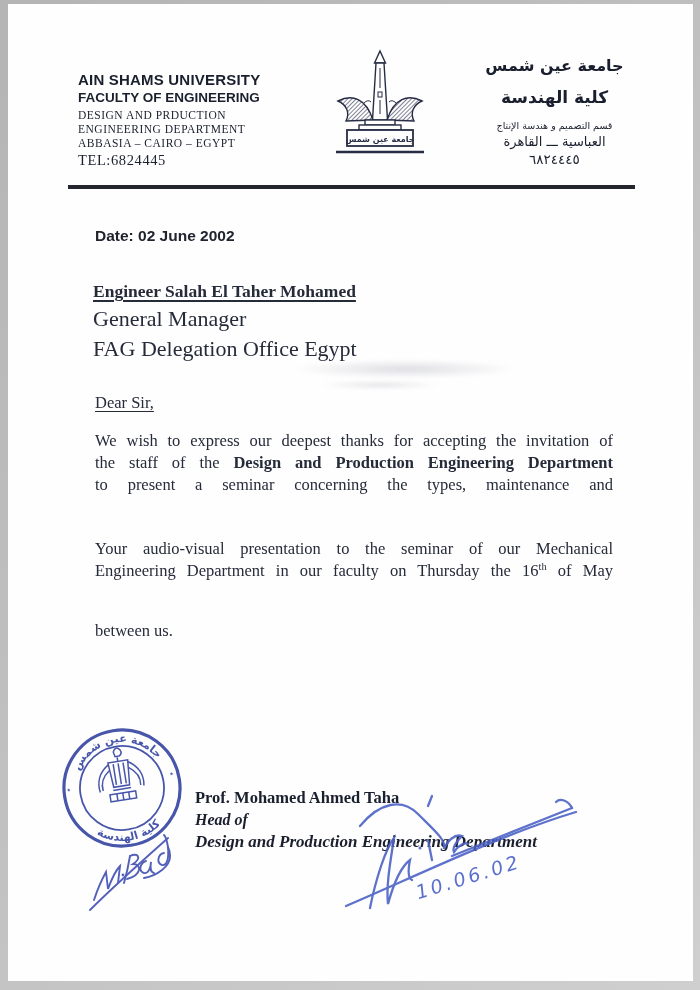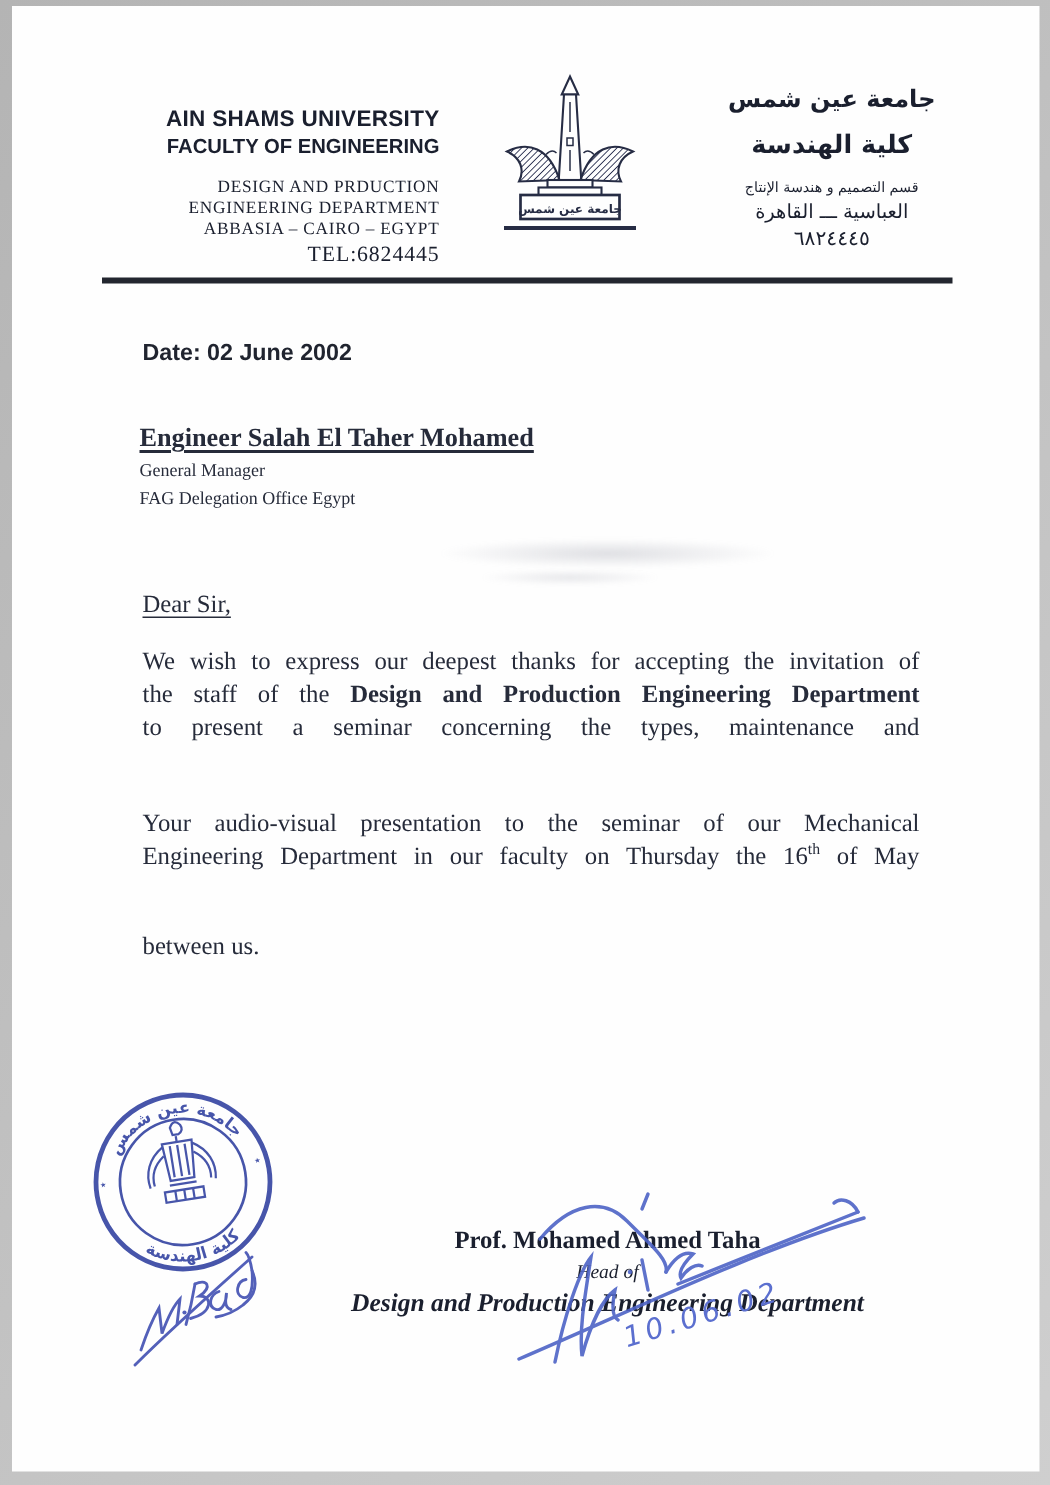--- a/index.html
+++ b/index.html
@@ -14,7 +14,7 @@
   .abs { position:absolute; }
 
   
-  .hdr-left { left:78px; top:71px; width:215px; text-align:right; color:#1a1f2e; }
+  .hdr-left { left:78px; top:71px; width:215px; text-align:left; color:#1a1f2e; }
   .hl1 { font-family:"Liberation Sans",sans-serif; font-weight:bold; font-size:15px; letter-spacing:.2px; }
   .hl2 { font-family:"Liberation Sans",sans-serif; font-weight:bold; font-size:13.5px; margin-top:2px; }
   .hl3,.hl4,.hl5 { font-size:11.5px; letter-spacing:.5px; margin-top:2px; }

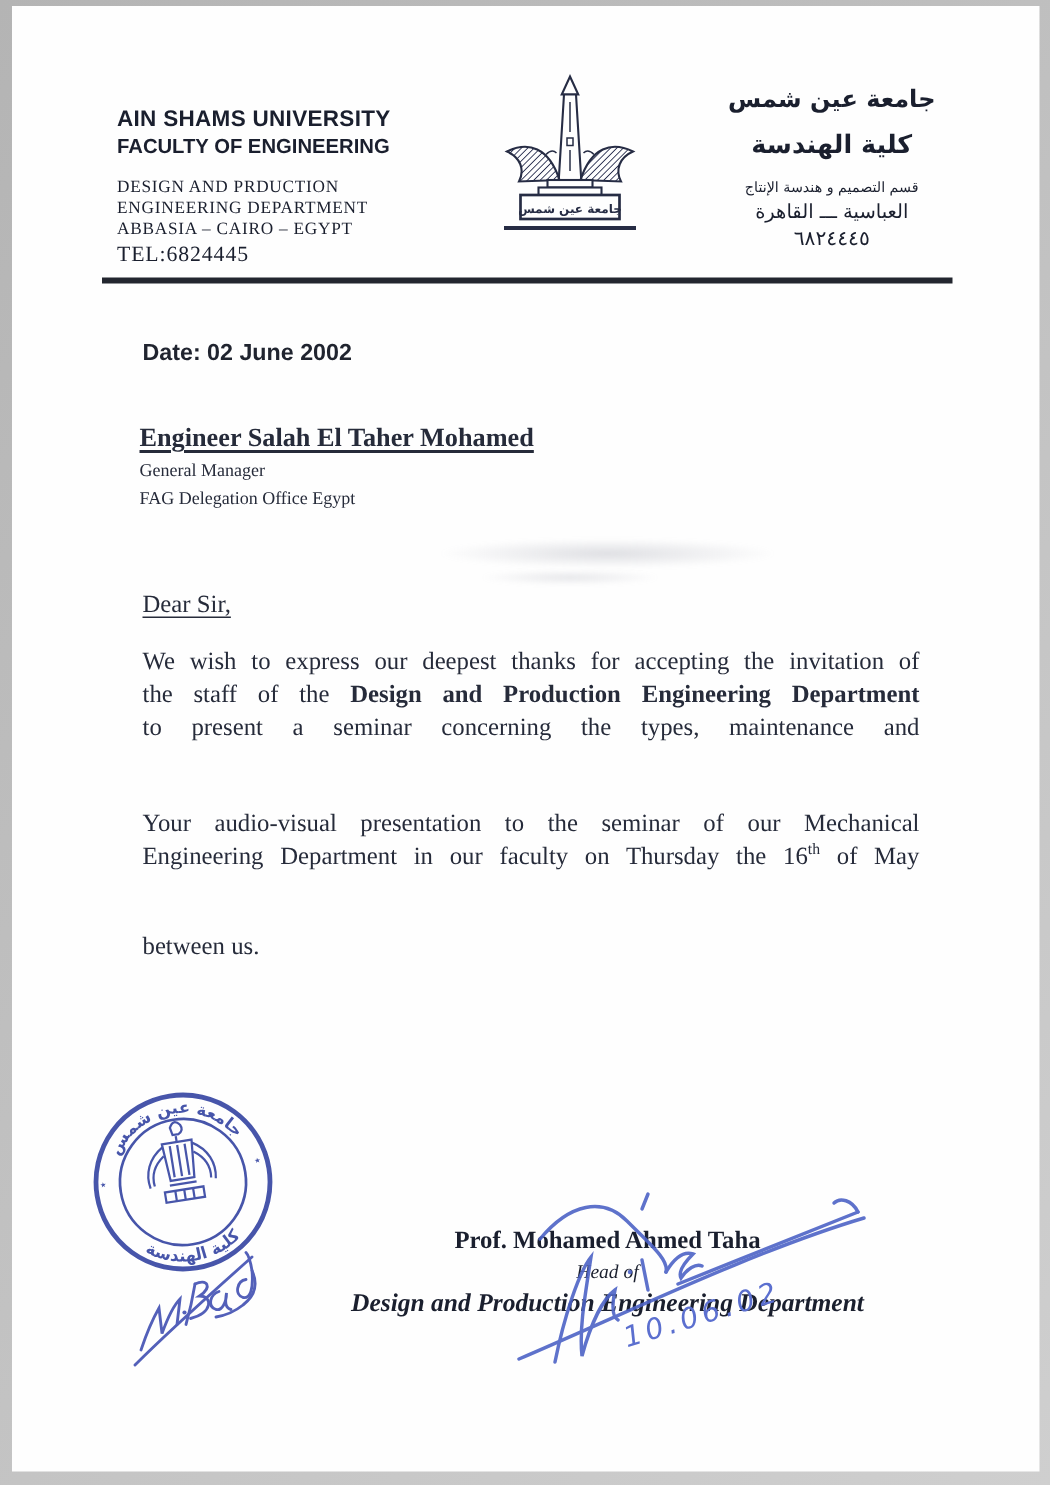--- a/index.html
+++ b/index.html
@@ -18,7 +18,7 @@
   .hl1 { font-family:"Liberation Sans",sans-serif; font-weight:bold; font-size:15px; letter-spacing:.2px; }
   .hl2 { font-family:"Liberation Sans",sans-serif; font-weight:bold; font-size:13.5px; margin-top:2px; }
   .hl3,.hl4,.hl5 { font-size:11.5px; letter-spacing:.5px; margin-top:2px; }
-  .hl3 { margin-top:14px; }
+  .hl3 { margin-top:4px; }
   .hl6 { font-size:14.5px; letter-spacing:.6px; margin-top:3px; }
 
   .hdr-right { left:462px; top:56px; width:185px; text-align:center;

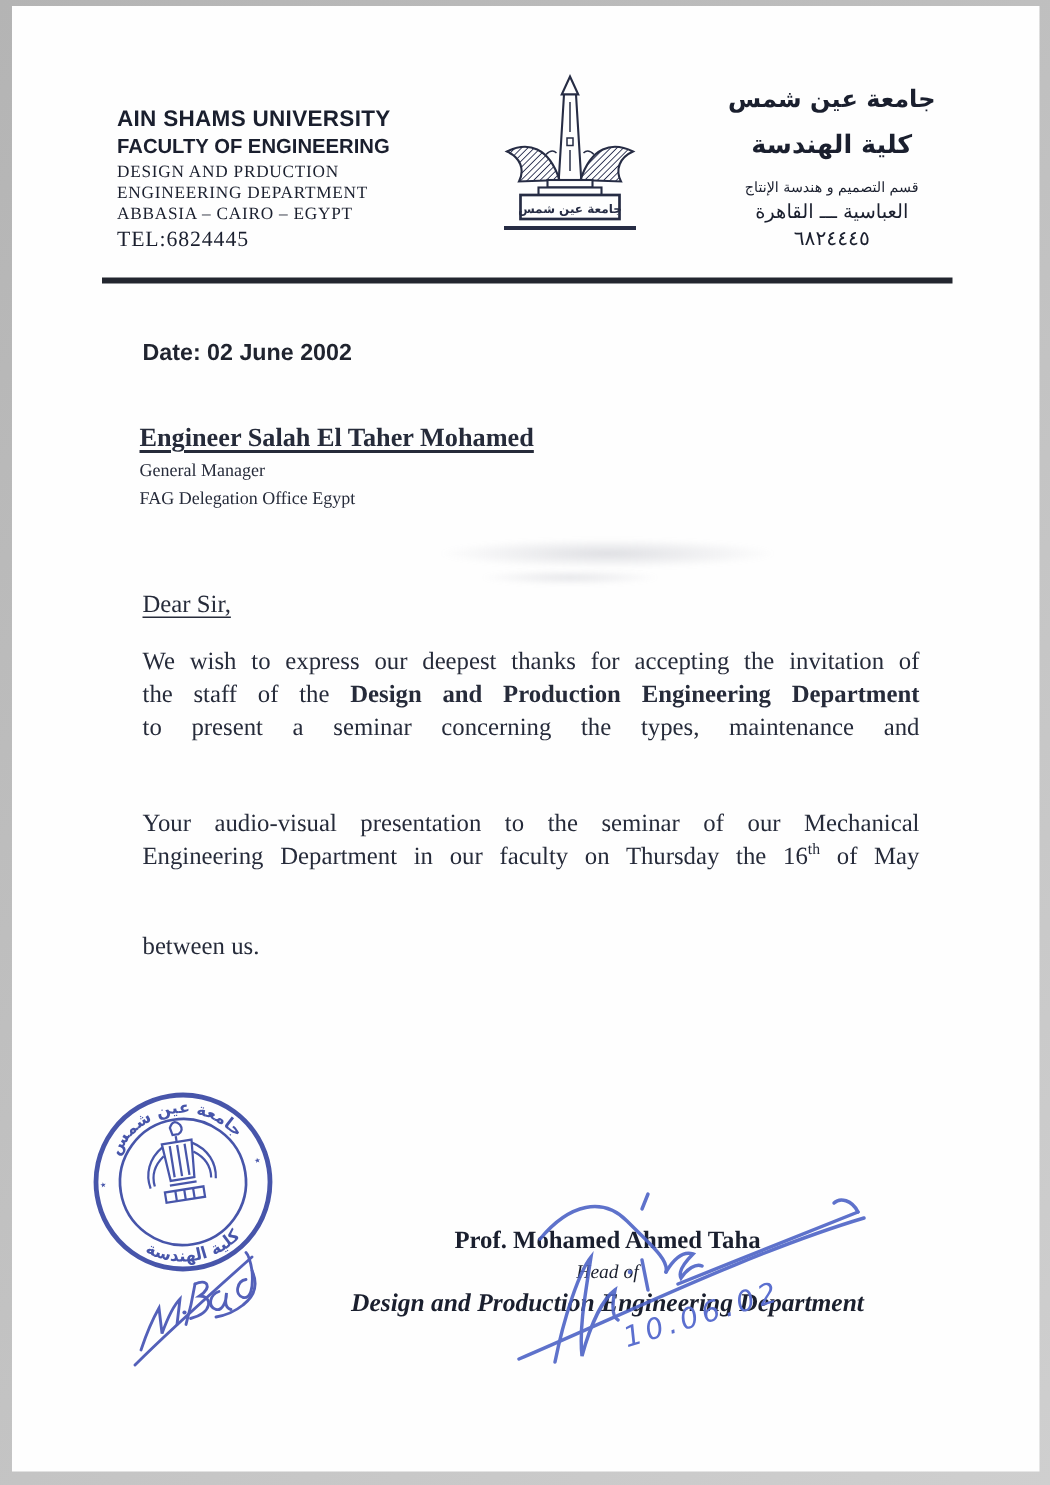--- a/index.html
+++ b/index.html
@@ -38,7 +38,7 @@
   .recipient { left:93px; top:281px; }
   .rname { font-size:17.5px; font-weight:bold; text-decoration:underline;
            text-decoration-thickness:1.8px; text-underline-offset:3px; }
-  .rtitle,.rcompany { font-size:12px; margin-top:4px; }
+  .rtitle,.rcompany { font-size:22px; margin-top:4px; }
 
   .smudge { left:255px; top:356px; width:300px; height:26px;
             background:radial-gradient(closest-side, rgba(150,152,165,.30), rgba(150,152,165,0) 75%);

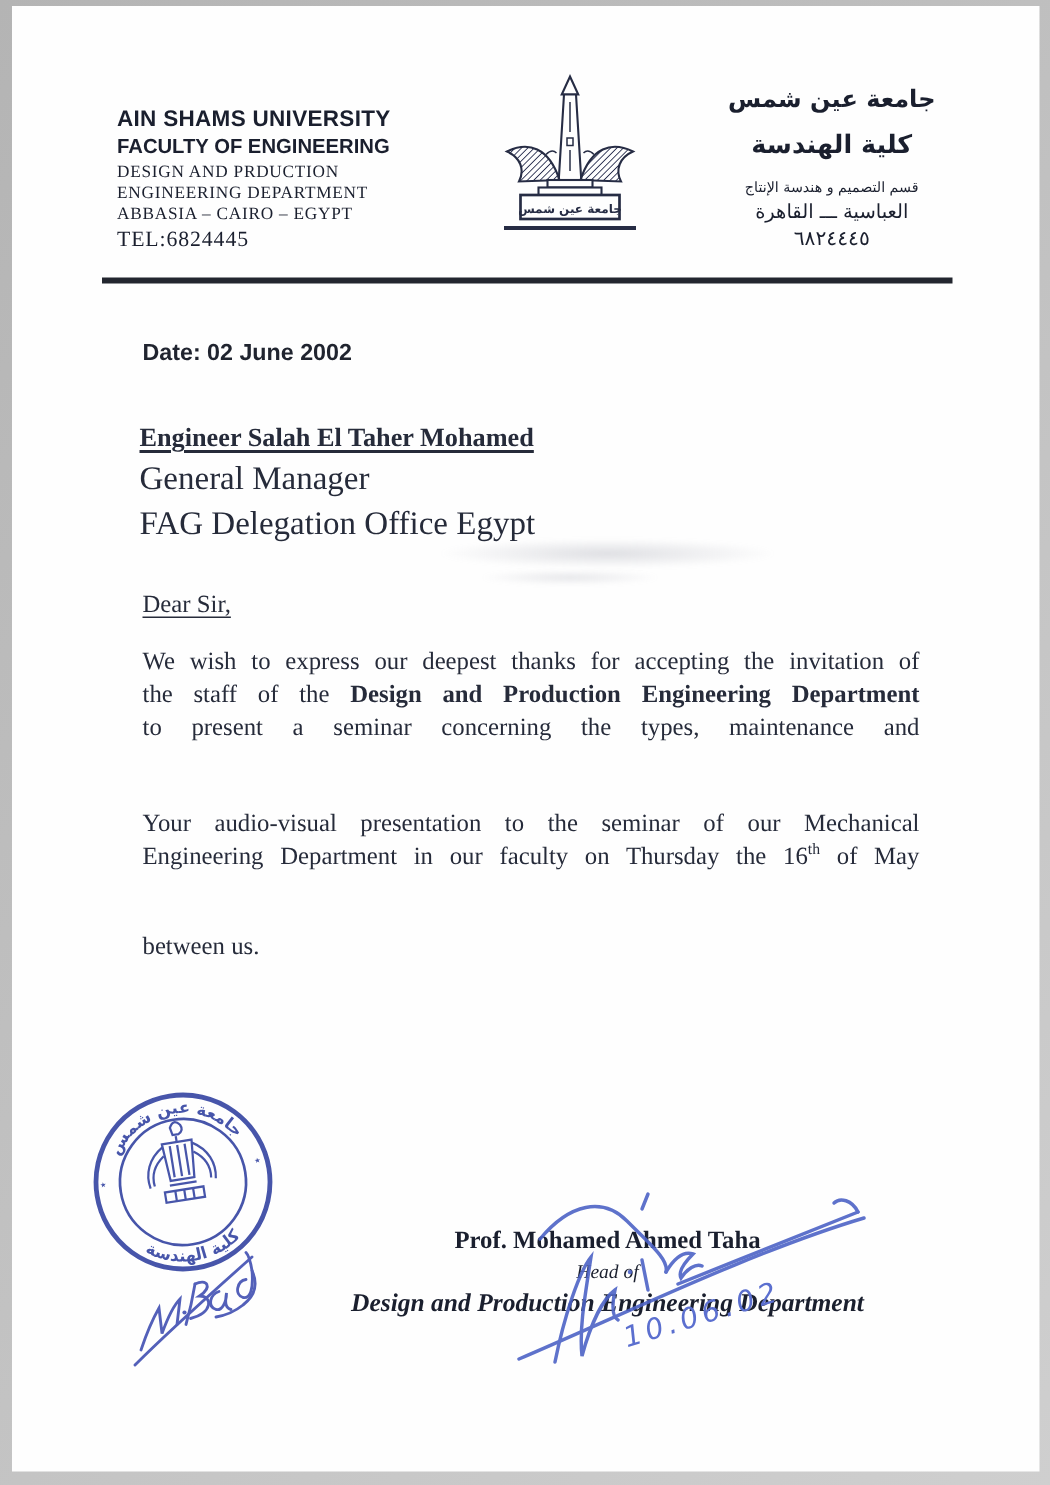--- a/index.html
+++ b/index.html
@@ -57,7 +57,7 @@
   .para sup { font-size:10.5px; line-height:0; vertical-align:super; }
 
   
-  .sig-typed { left:195px; top:788px; width:420px; text-align:center; color:#1a1f2e;margin-top:29px; }
+  .sig-typed { left:195px; top:788px; width:420px; color:#1a1f2e; }
   .sname  { font-size:16.5px; font-weight:bold; }
   .stitle1{ font-size:13px; font-weight:normal; font-style:italic; margin-top:3px; }
   .stitle2{ font-size:17px;   font-weight:bold; font-style:italic; margin-top:3px; }

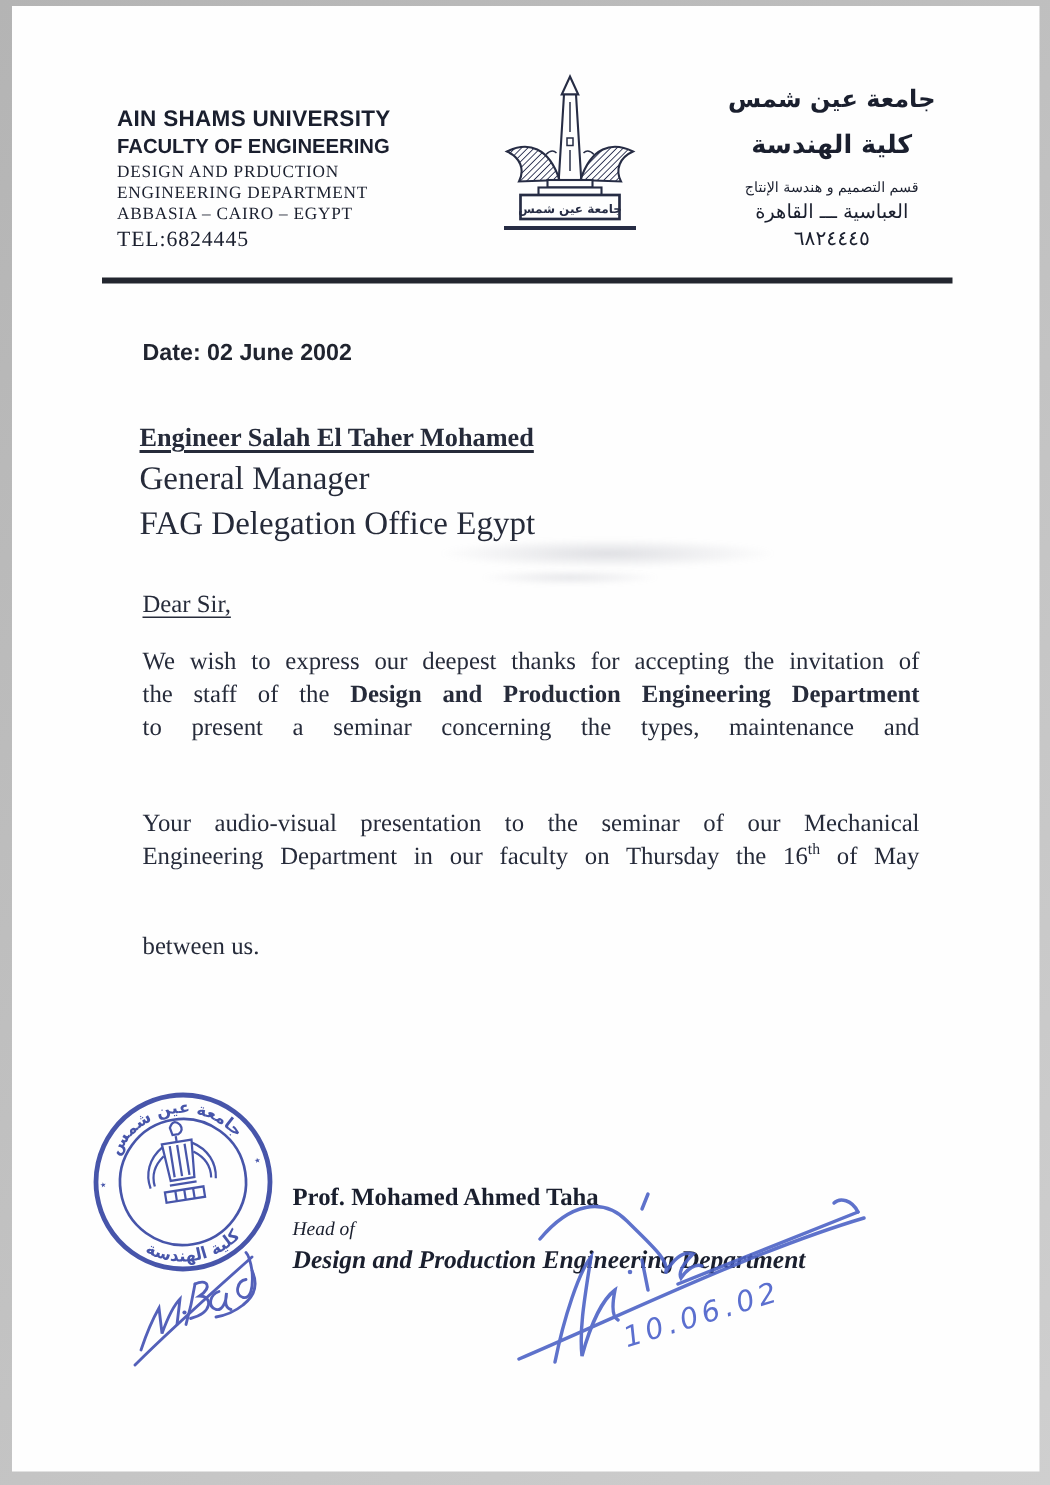--- a/index.html
+++ b/index.html
@@ -59,7 +59,7 @@
   
   .sig-typed { left:195px; top:788px; width:420px; color:#1a1f2e; }
   .sname  { font-size:16.5px; font-weight:bold; }
-  .stitle1{ font-size:13px; font-weight:normal; font-style:italic; margin-top:3px; }
+  .stitle1{ font-size:16px; font-weight:bold; font-style:italic; margin-top:3px; }
   .stitle2{ font-size:17px;   font-weight:bold; font-style:italic; margin-top:3px; }
 
   .stamp-svg { left:58px; top:724px; transform:rotate(-9deg); opacity:.95; }

